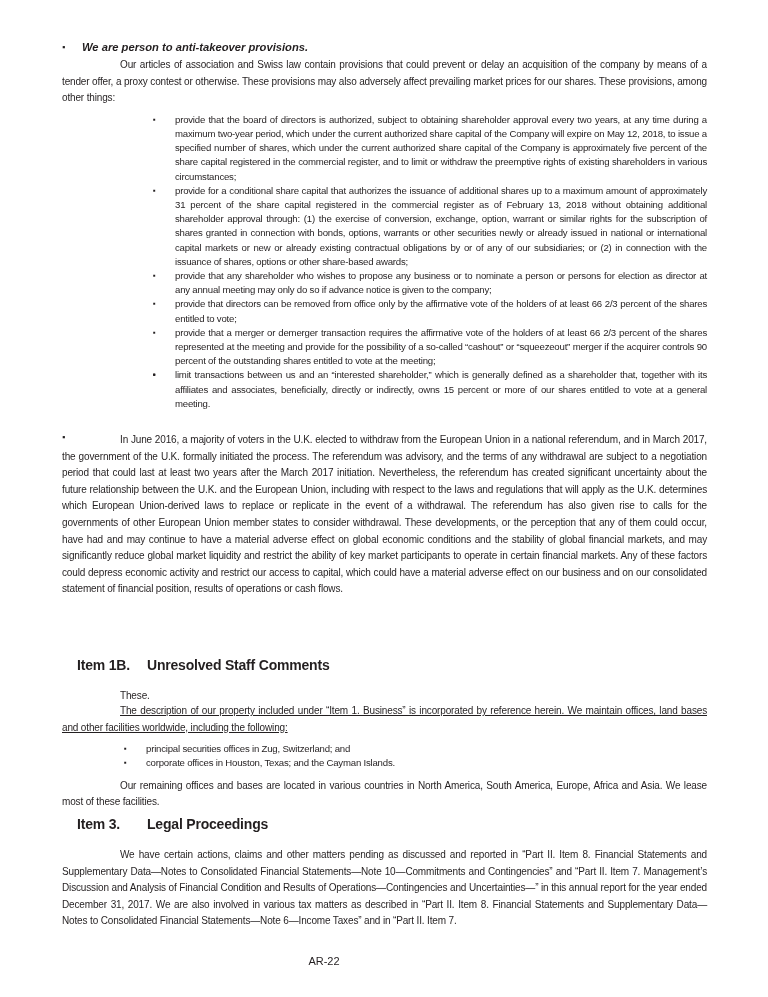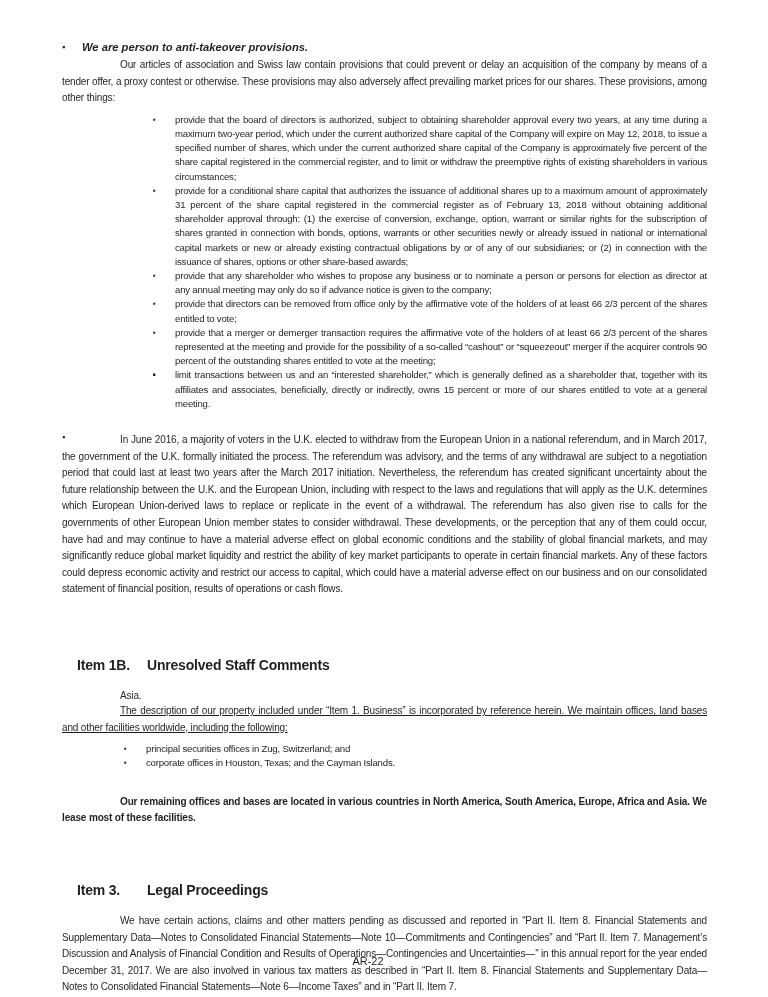--- a/index.html
+++ b/index.html
@@ -55,7 +55,7 @@
     <p class="item-head">
       <span class="num">Item 1B.</span><span>Unresolved Staff Comments</span>
     </p>
-    <p class="para noindent" style="margin-top:6px;">Asia.</p>
+    <p class="para noindent" style="margin-top:6px;">These.</p>
   </div>
 
   <div class="blk" style="top:698px;">

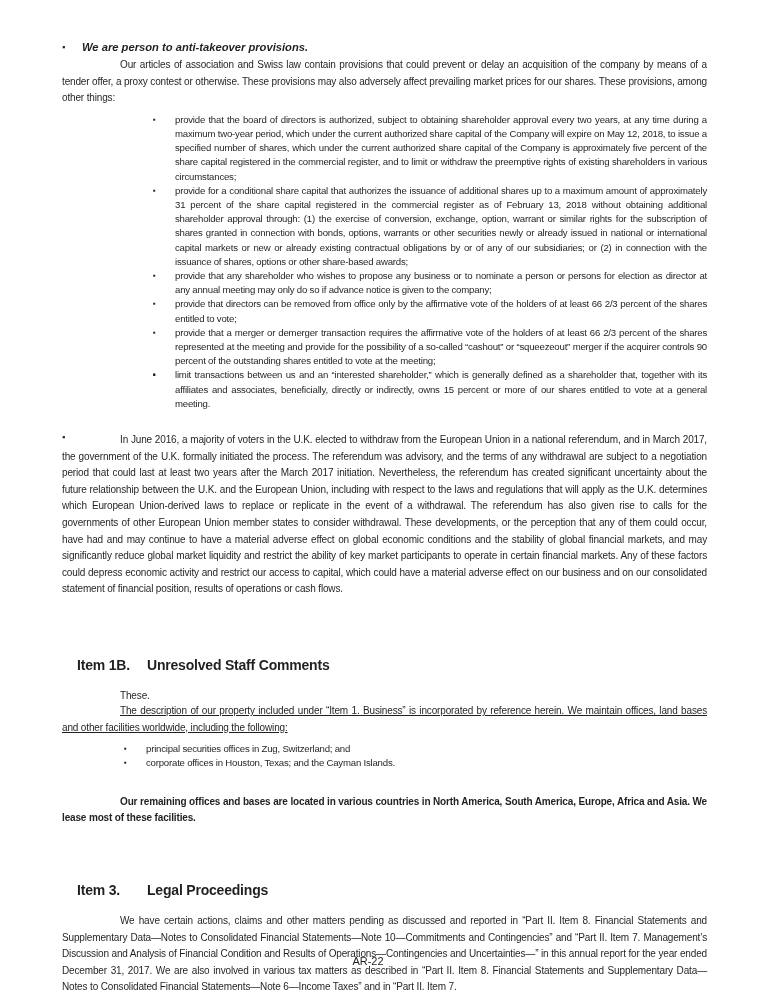--- a/index.html
+++ b/index.html
@@ -64,7 +64,7 @@
       <li><span class="bul">▪</span><span>principal securities offices in Zug, Switzerland; and</span></li>
       <li><span class="bul">▪</span><span>corporate offices in Houston, Texas; and the Cayman Islands.</span></li>
     </ul>
-    <p class="para" style="margin-top:23px;font-weight:bold;">Our remaining offices and bases are located in various countries in North America, South America, Europe, Africa and Asia.  We lease most of these facilities.</p>
+    <p class="para" style="margin-top:7px;">Our remaining offices and bases are located in various countries in North America, South America, Europe, Africa and Asia.  We lease most of these facilities.</p>
   </div>
 
   <div class="blk" style="top:867px;">

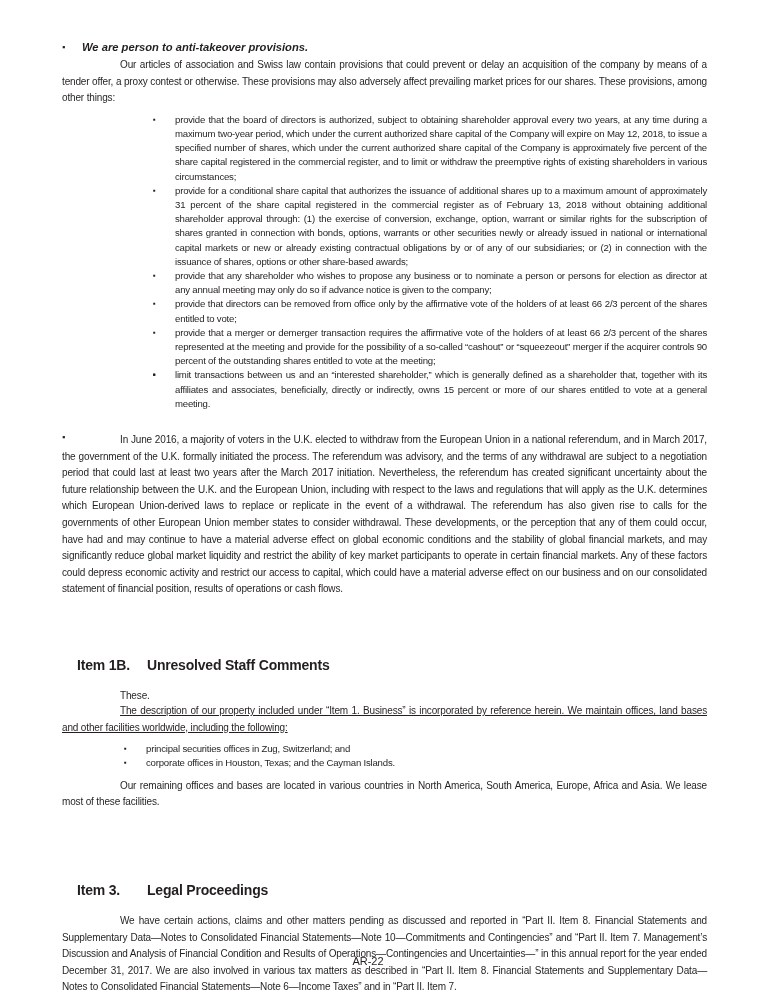--- a/index.html
+++ b/index.html
@@ -67,7 +67,7 @@
     <p class="para" style="margin-top:7px;">Our remaining offices and bases are located in various countries in North America, South America, Europe, Africa and Asia.  We lease most of these facilities.</p>
   </div>
 
-  <div class="blk" style="top:867px;">
+  <div class="blk" style="top:801px;">
     <p class="item-head">
       <span class="num">Item 3.</span><span>Legal Proceedings</span>
     </p>

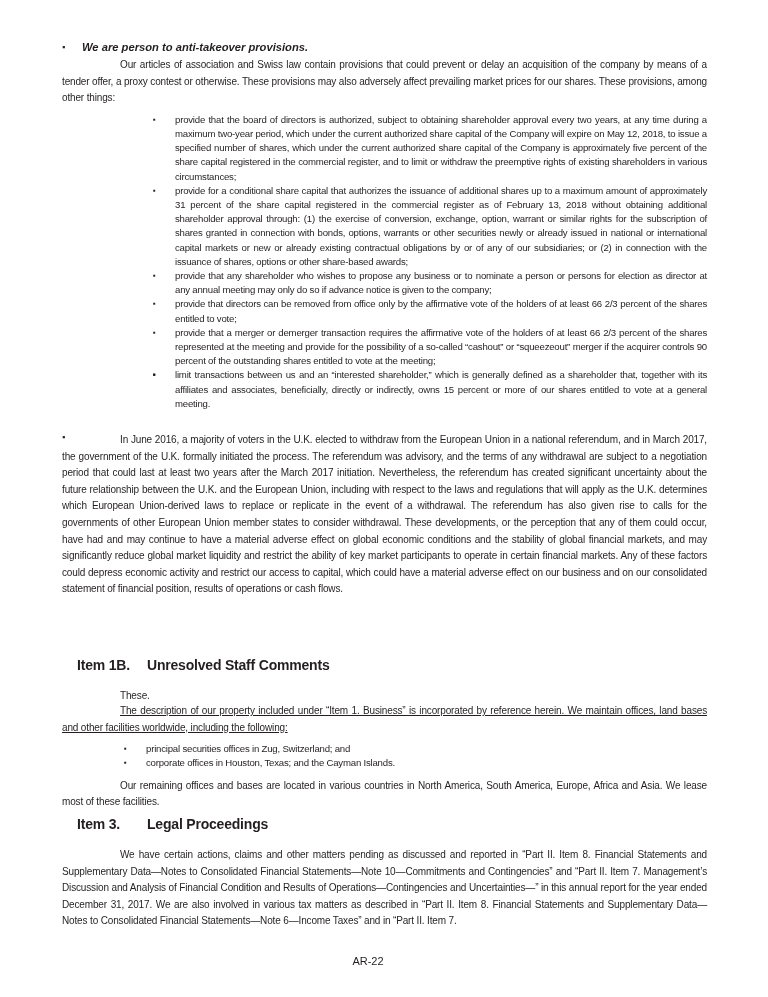--- a/index.html
+++ b/index.html
@@ -19,7 +19,7 @@
   ul.sub li .bul { position: absolute; left: 0; top: 0; font-size: 8px; }
   .item-head { font-weight: bold; font-size: 14px; line-height: 16px; margin: 15px; letter-spacing: -0.2px; }
   .item-head .num { display: inline-block; width: 70px; }
-  .footer { position: absolute; top: 955px; left: 0; width: 648px; text-align: center; font-size: 11px; margin-left: 44px; }
+  .footer { position: absolute; top: 955px; left: 0; width: 648px; text-align: center; font-size: 11px; }
 </style>
 </head>
 <body>

